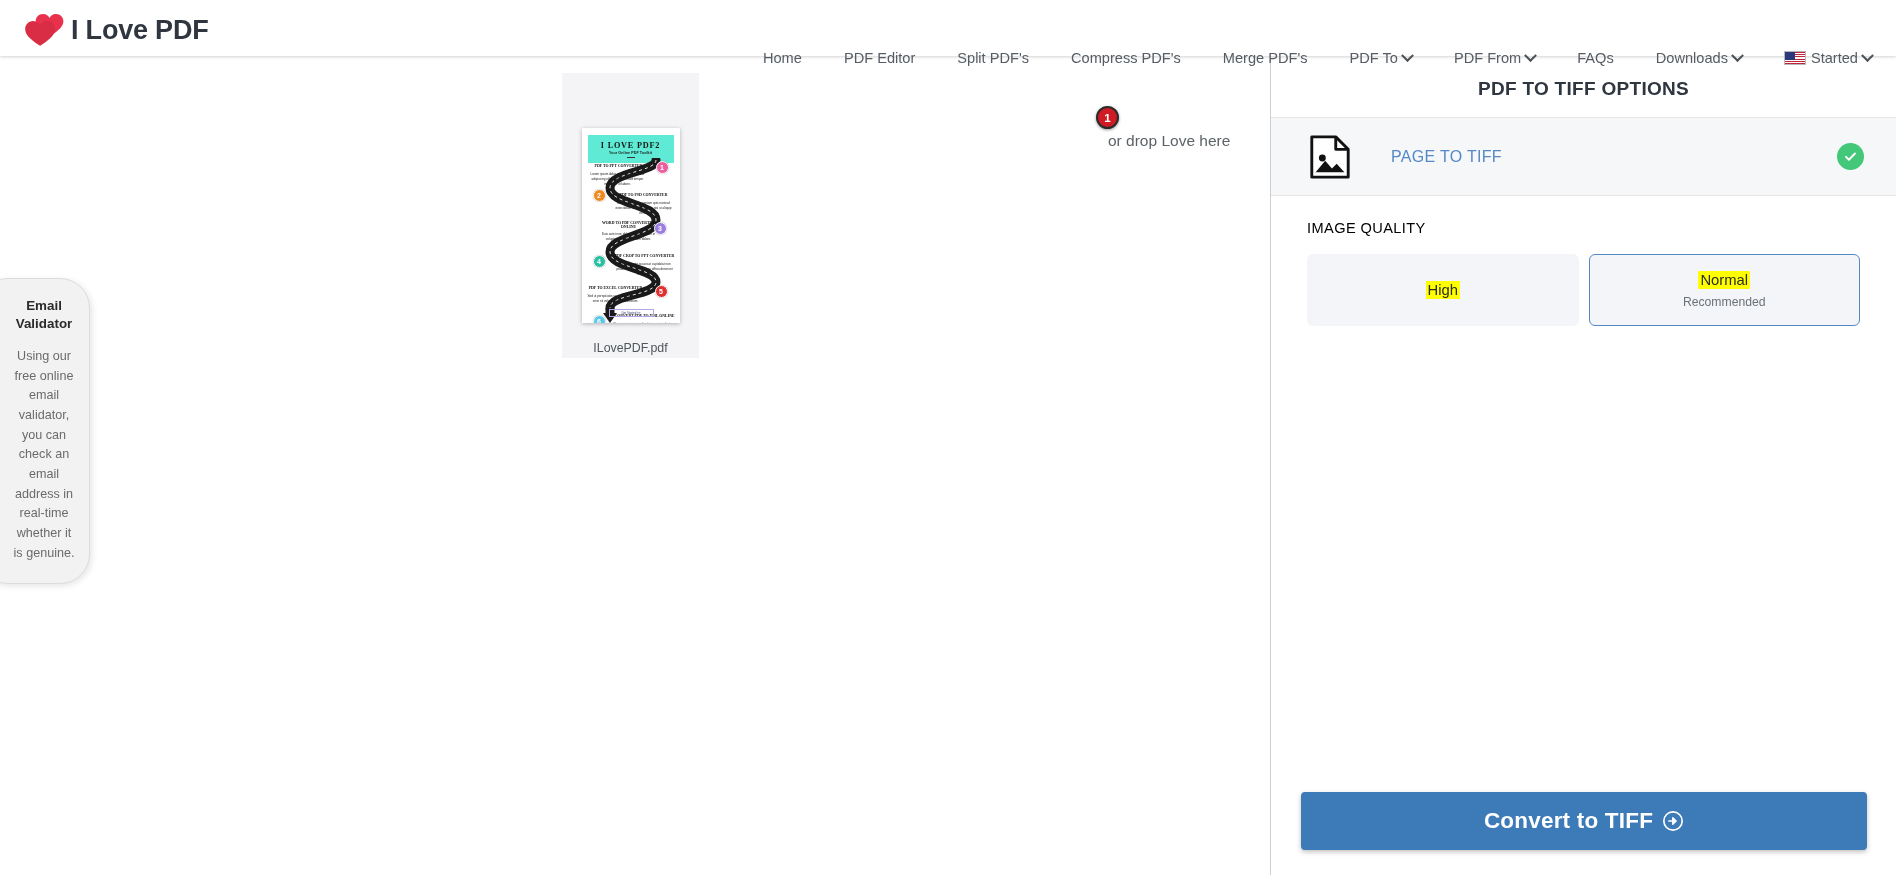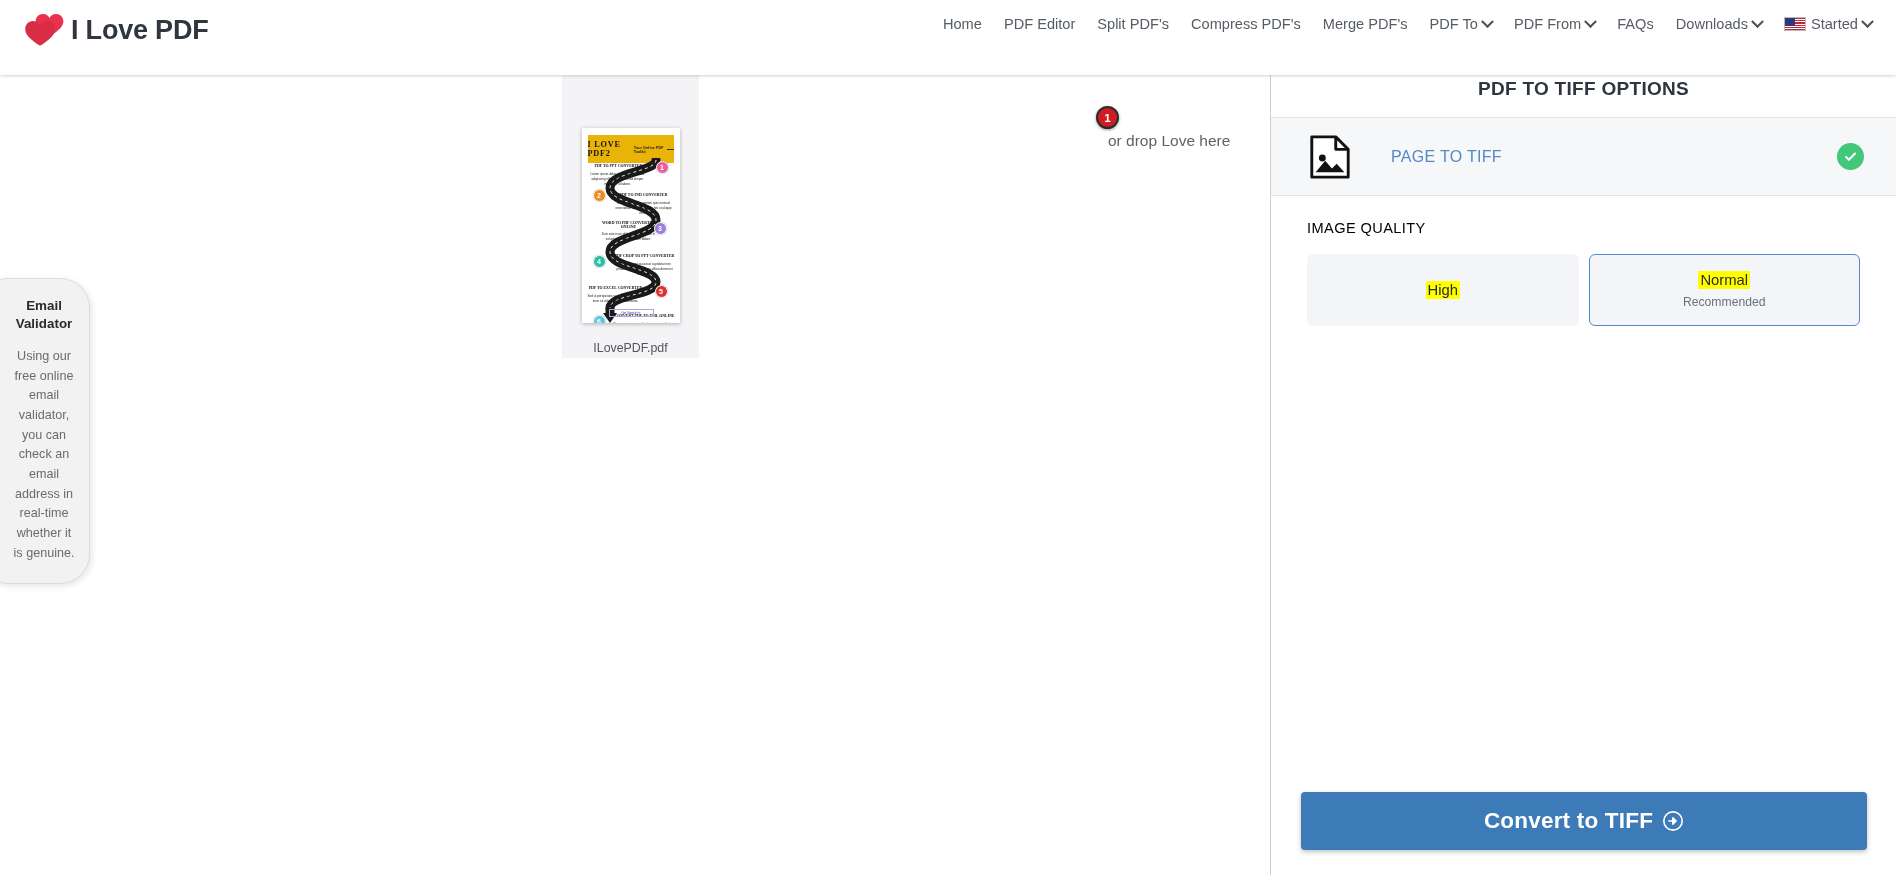--- a/index.html
+++ b/index.html
@@ -16,7 +16,7 @@
     position: absolute;
     top: 0; left: 0;
     width: 1896px;
-    height: 75px;
+    height: 56px;
     background: #ffffff;
     box-shadow: 0 1px 3px rgba(0,0,0,0.18);
     z-index: 50;

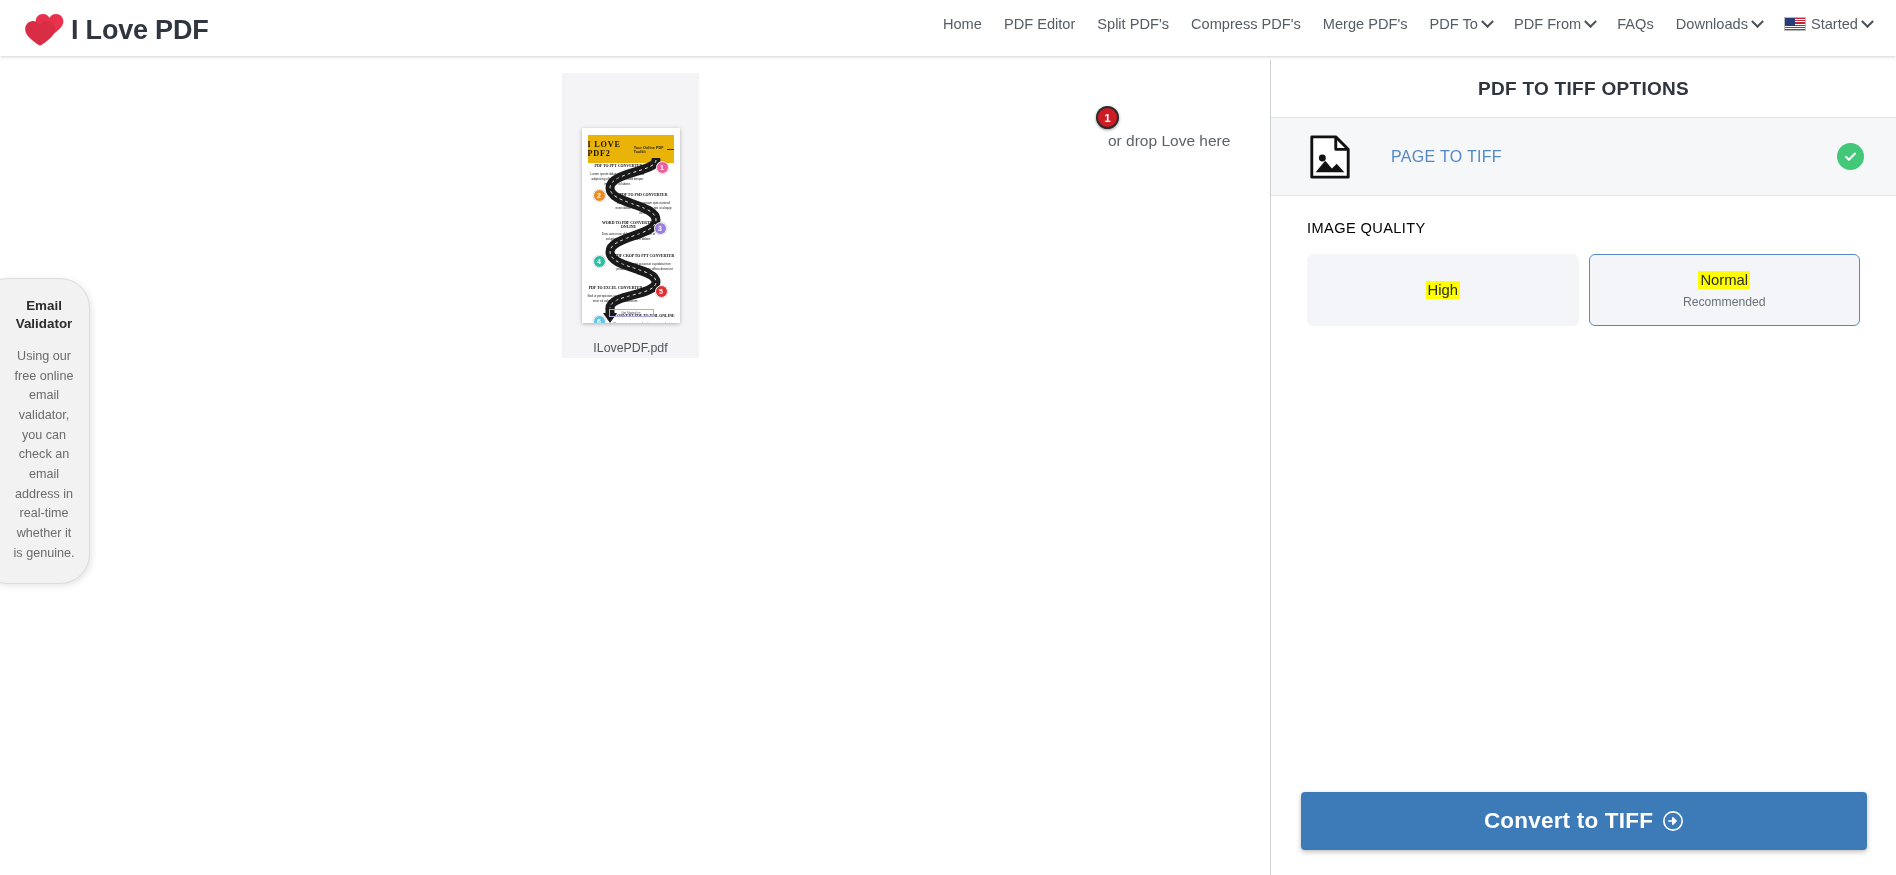--- a/index.html
+++ b/index.html
@@ -43,11 +43,11 @@
   .nav {
     position: absolute;
     right: 24px;
-    top: 16px;
+    top: 6px;
     height: 60px;
     display: flex;
-    align-items: flex-start;
-    gap: 22px;
+    align-items: flex-end;
+    gap: 42px;
   }
   .nav-item {
     font-size: 14.6px;

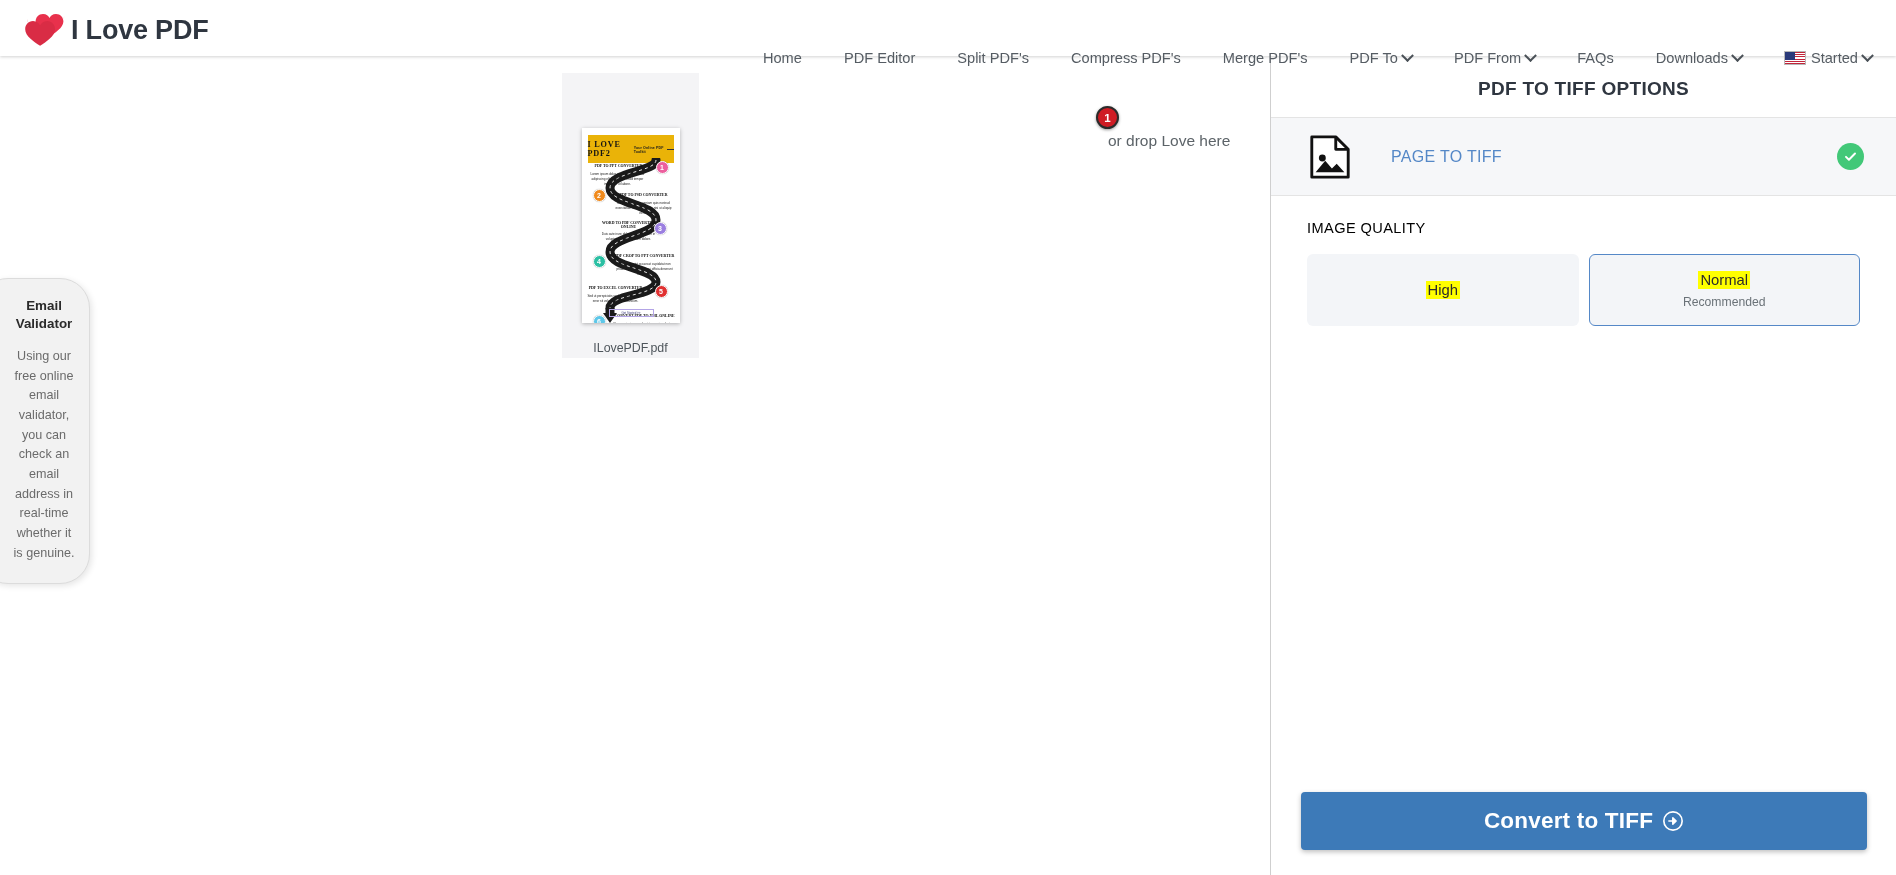--- a/index.html
+++ b/index.html
@@ -157,8 +157,9 @@
     position: absolute;
     left: 6px; top: 7px;
     width: 86px; height: 28px;
-    background: #eab308;
-    display: flex;
+    background: #5eead4;
+    display: flex;
+    flex-direction: column;
     align-items: center;
     justify-content: center;
   }

